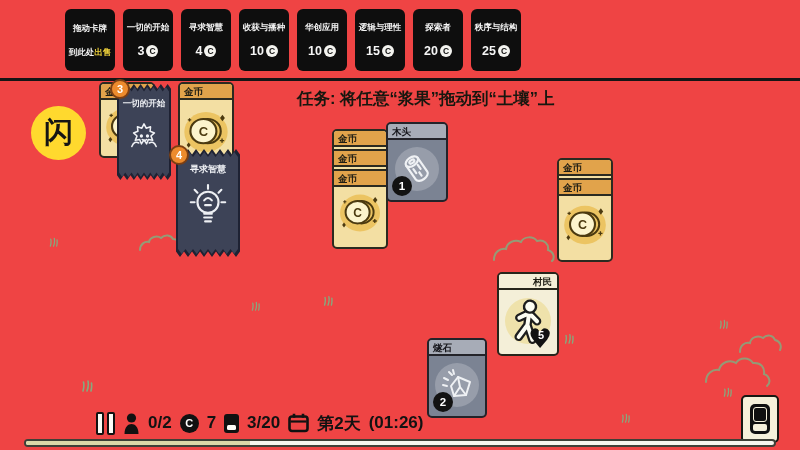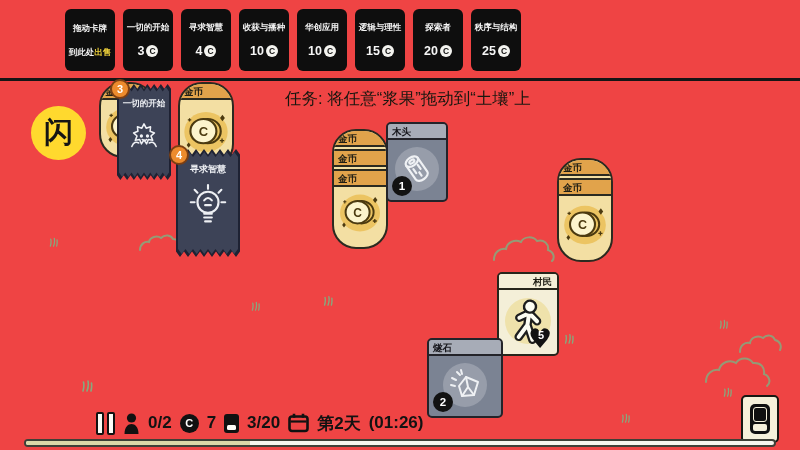--- a/index.html
+++ b/index.html
@@ -33,7 +33,7 @@
     font-size:9.5px; font-weight:bold; color:#1e1d14;
     padding:2px 4px 1px 4px; border-bottom:2px solid #2b2a20; height:16px; line-height:12px;
   }
-  .gold  { background:#f3dfa3;border-radius:24px; }
+  .gold  { background:#f3dfa3; }
   .gold .hd { background:#e1a34b; }
   .gold .sliver { height:4px; background:#f3dfa3; border-bottom:2px solid #2b2a20; }
   .gray { background:#7b8393; border-color:#232329; }

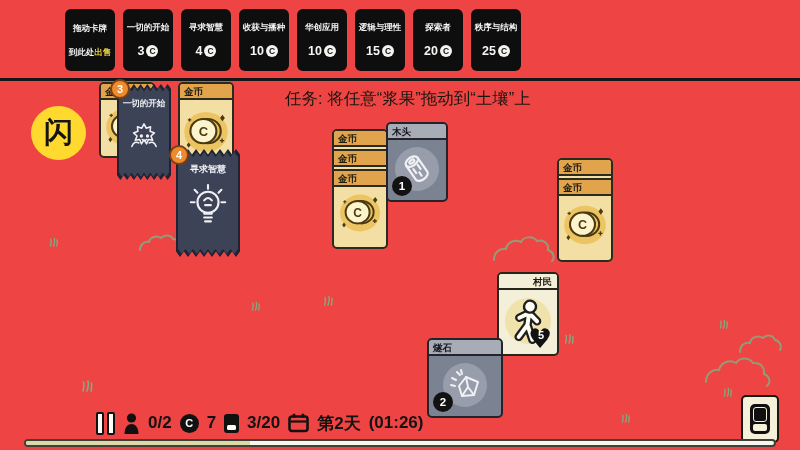--- a/index.html
+++ b/index.html
@@ -74,7 +74,7 @@
   }
 
   
-  #task-text { position:absolute; left:285px; top:88px; font-size:16.5px; font-weight:normal; color:#17170f; z-index:2; }
+  #task-text { position:absolute; left:297px; top:88px; font-size:16.5px; font-weight:bold; color:#17170f; z-index:2; }
   #shan-logo { position:absolute; left:31px; top:106px; width:55px; height:54px; border-radius:50%;
     background:#ffd92e; display:flex; align-items:center; justify-content:center;
     font-size:29px; font-weight:bold; color:#141414; z-index:5; }

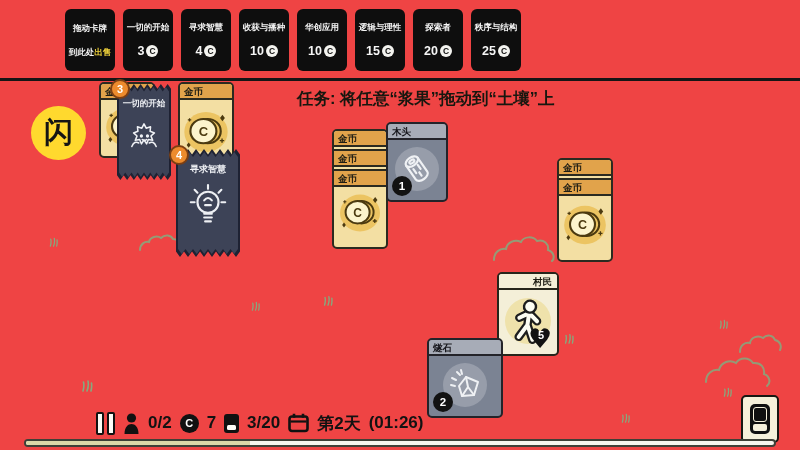--- a/index.html
+++ b/index.html
@@ -341,7 +341,7 @@
     </div>
   </div>
 
-  <div class="bcard gray" style="left:427px; top:338px; width:76px; height:80px; z-index:2">
+  <div class="bcard gray" style="left:427px; top:338px; width:60px; height:80px; z-index:2">
     <div class="hd">燧石</div>
     <div class="body" style="height:58px">
       <div class="glow graylite" style="width:44px; height:44px"></div>

